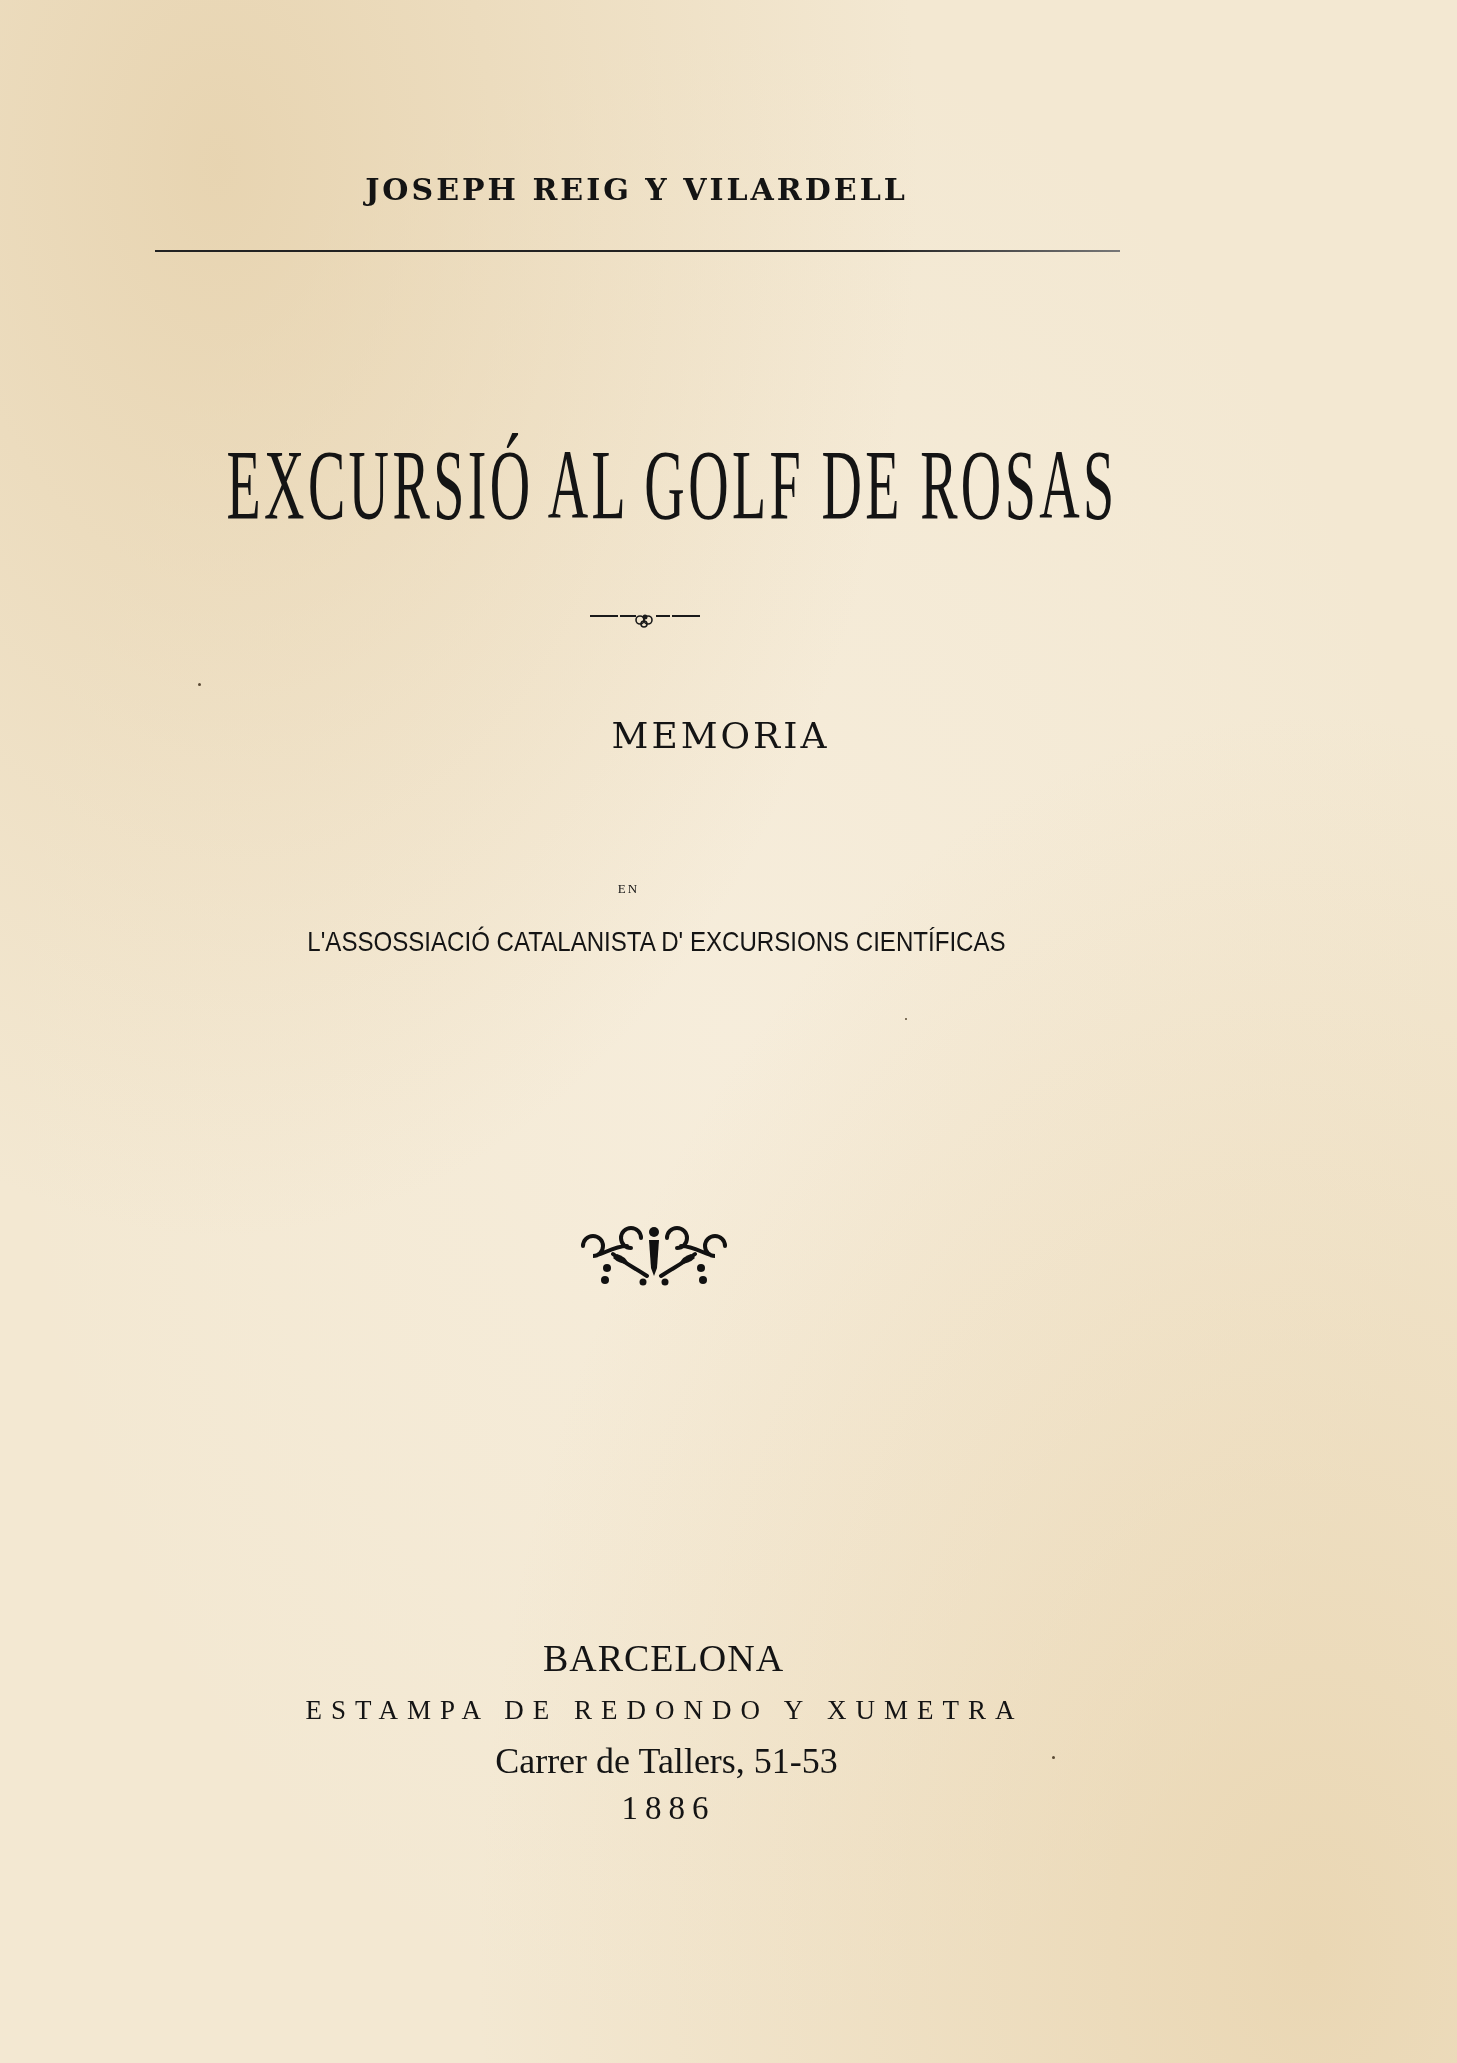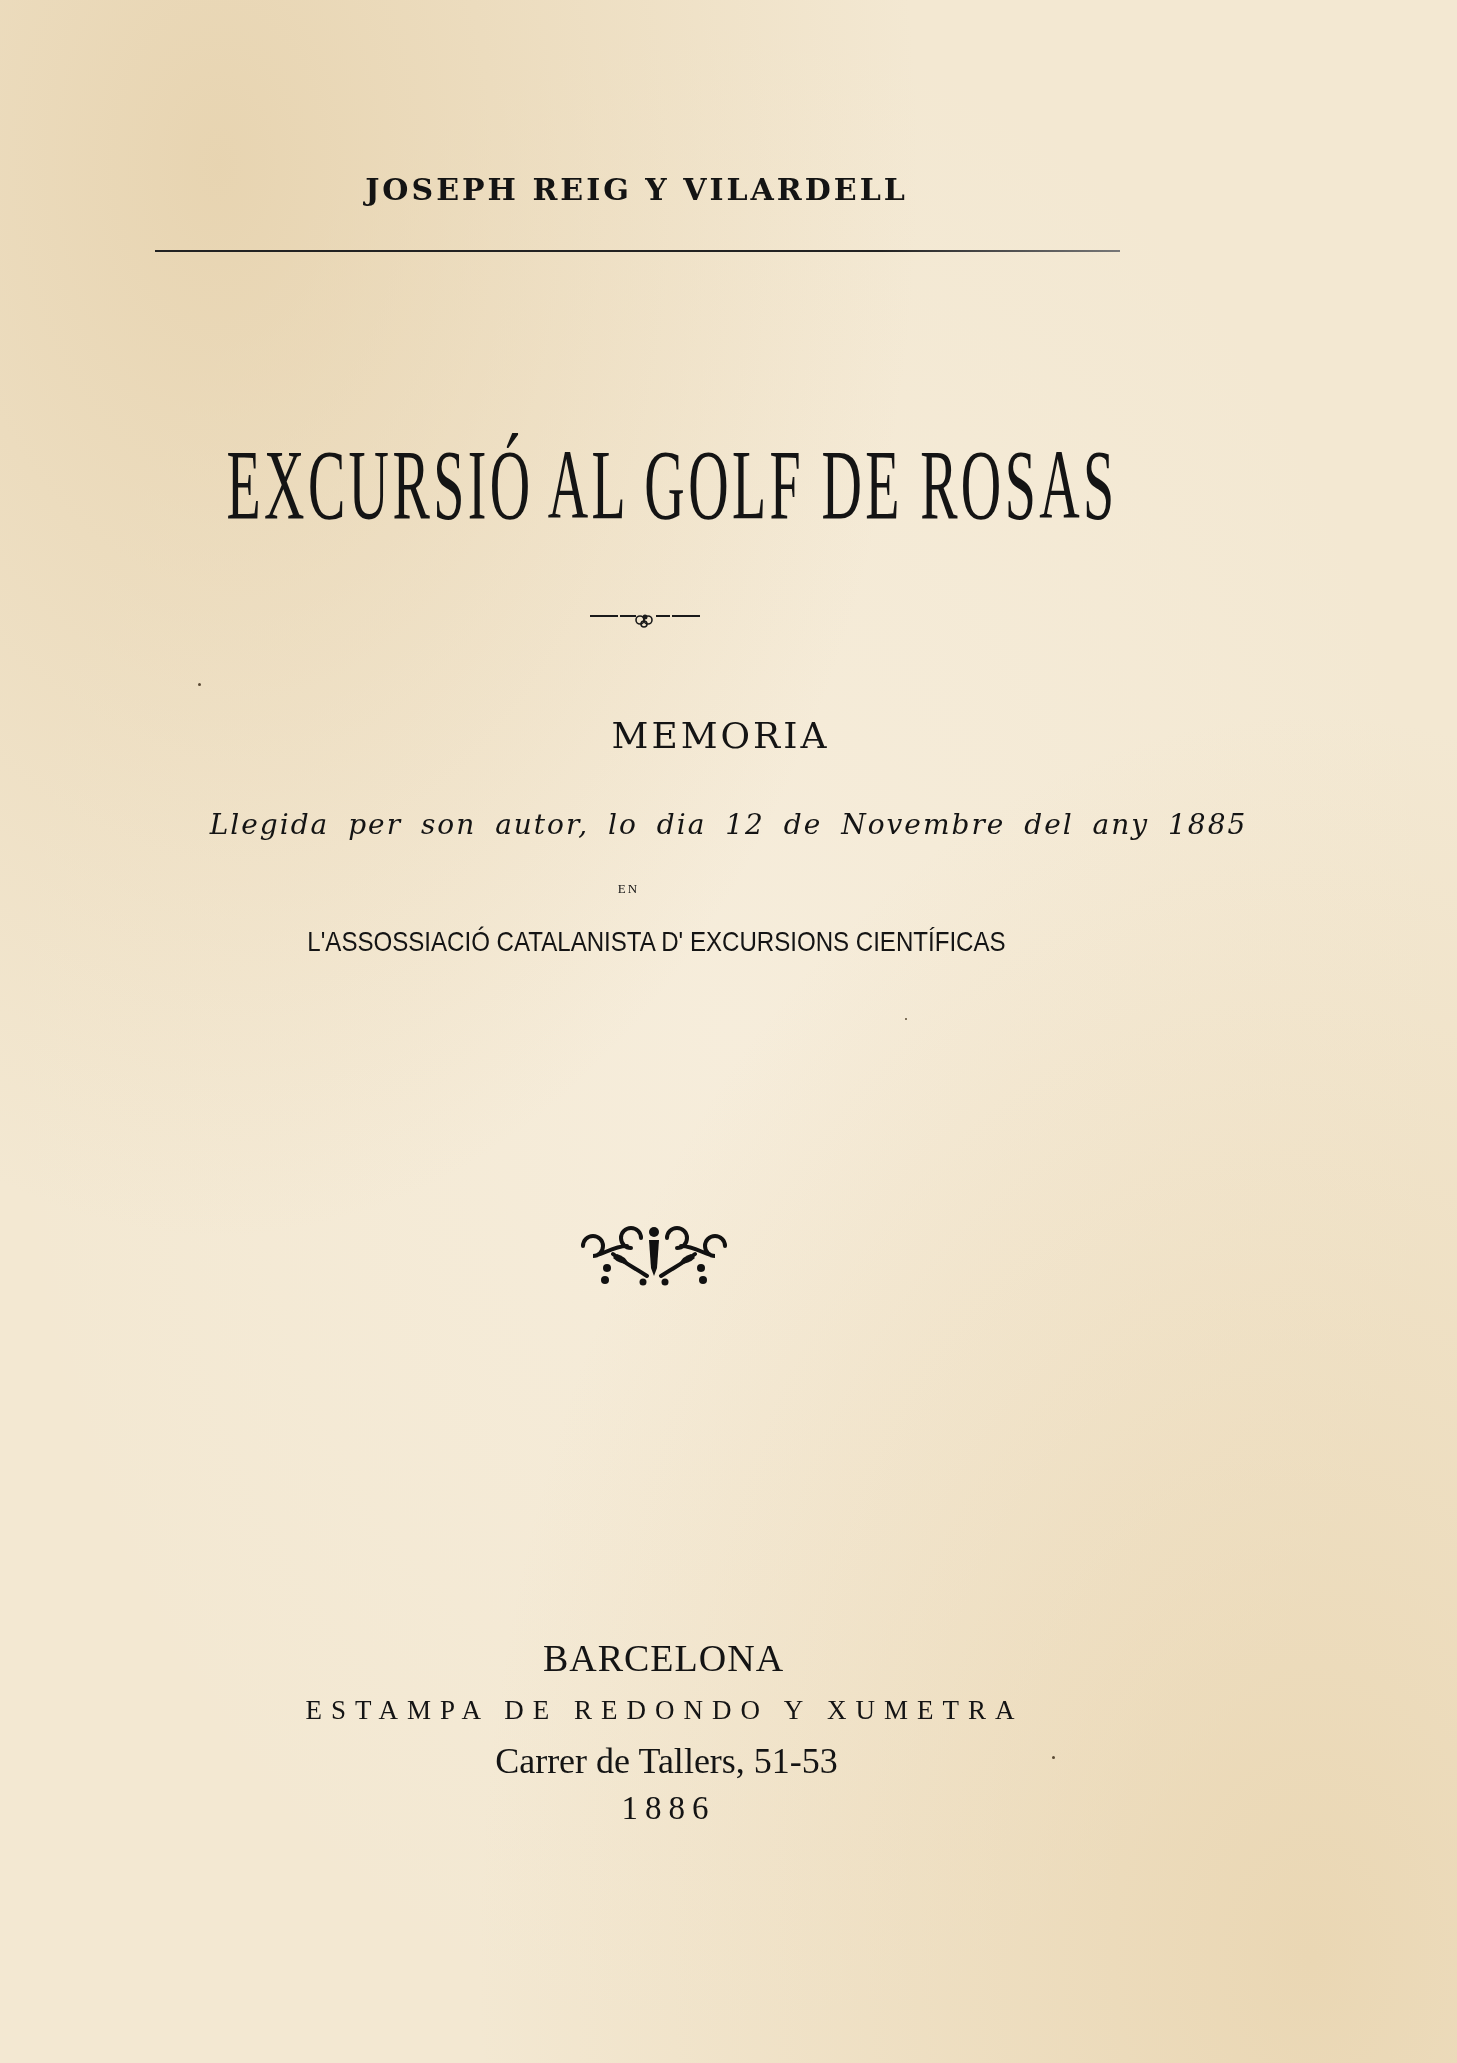--- a/index.html
+++ b/index.html
@@ -96,7 +96,6 @@
   </svg>
 
   <div class="line memoria">MEMORIA</div>
-  <div class="line read-line">Llegida per son autor, lo dia 12 de Novembre del any 1885</div>
   <div class="line en">EN</div>
   <div class="line association">L'ASSOSSIACIÓ CATALANISTA D' EXCURSIONS CIENTÍFICAS</div>
 

